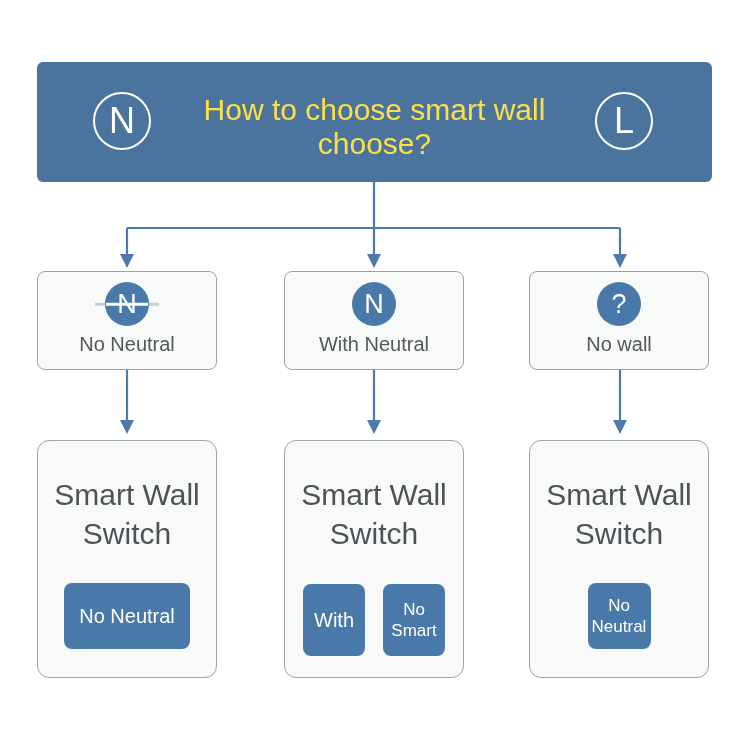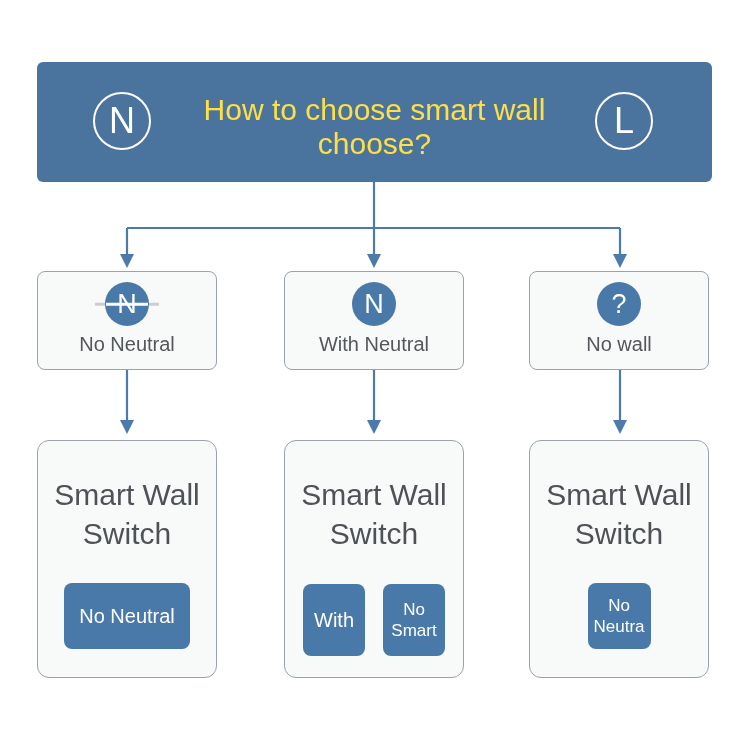--- a/index.html
+++ b/index.html
@@ -161,7 +161,7 @@
     <div class="chip-row">
       <div class="chip small">
         <span>No</span>
-        <span>Neutra</span>
+        <span>Neutral</span>
       </div>
     </div>
   </div>

